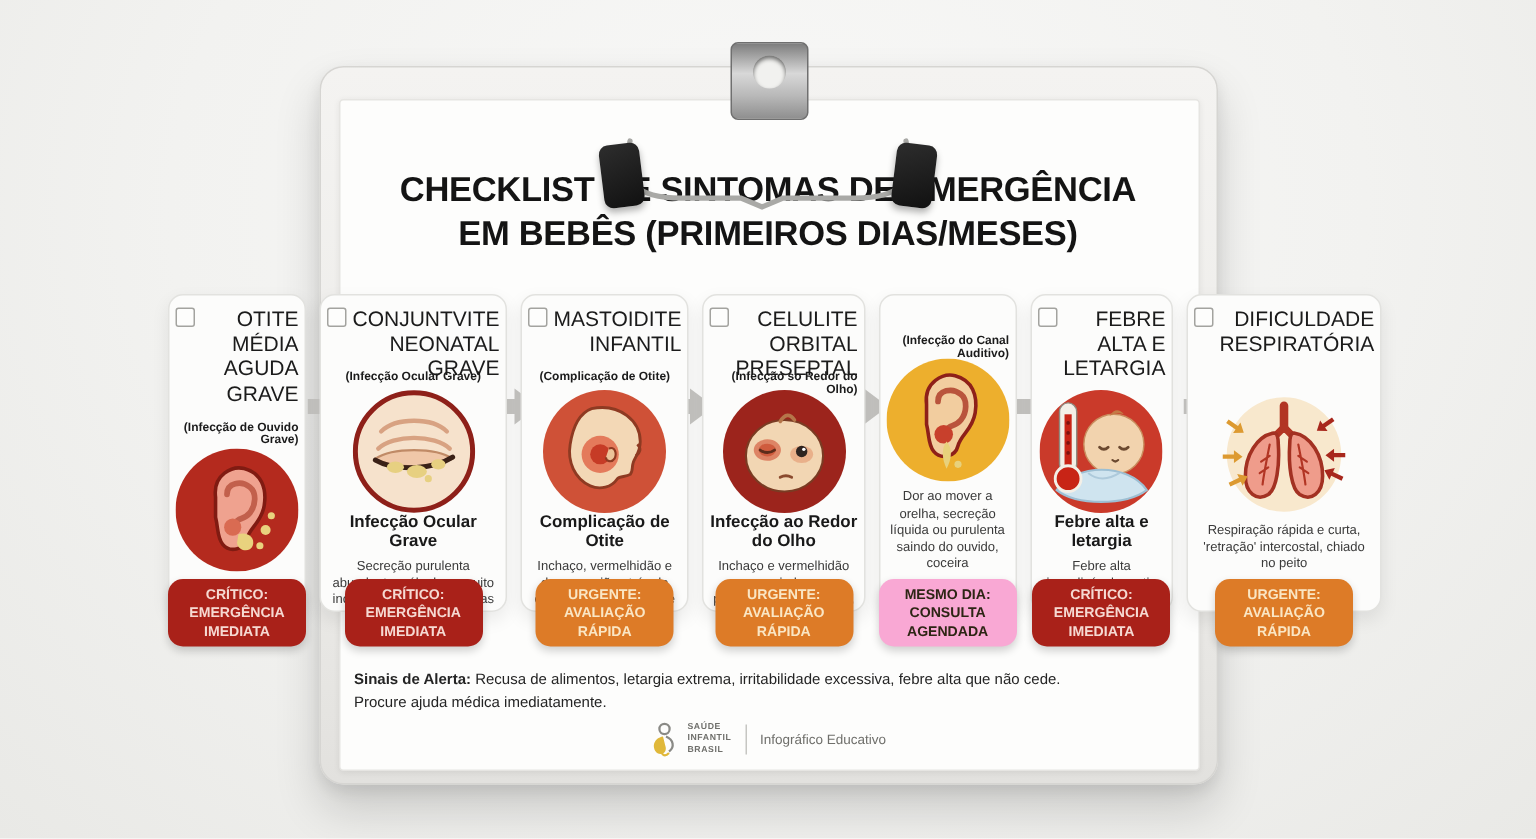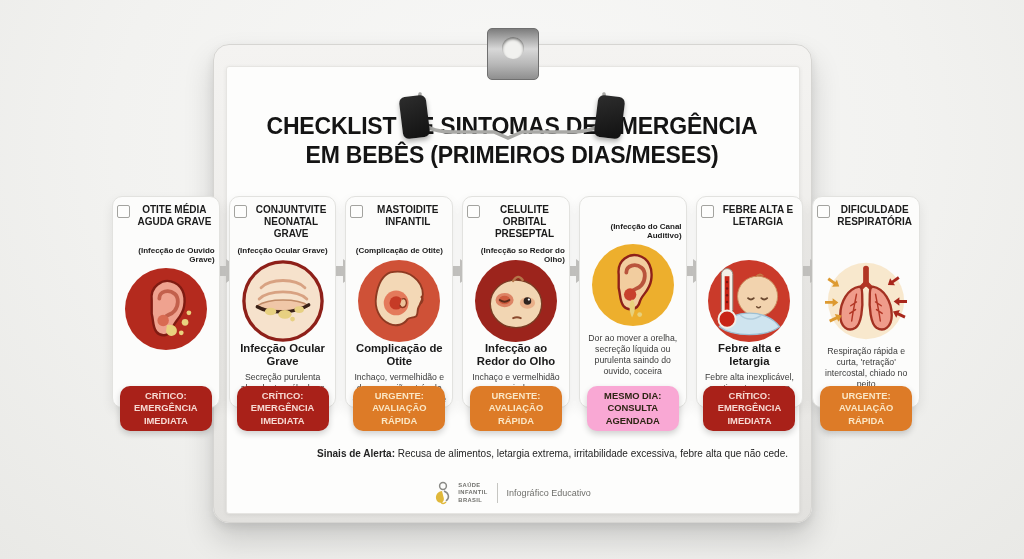--- a/index.html
+++ b/index.html
@@ -42,7 +42,7 @@
   .card-head { display:flex; align-items:flex-start; justify-content:center; gap:4px; min-height:24px; }
   .checkbox { width:11px; height:11px; border:1.5px solid #a3a39f; border-radius:2px;
               background:#fdfdfc; flex-shrink:0; margin-top:1px; }
-  .card-title { font-size:10px; font-weight:700; color:#1b1b1b; text-align:center; line-height:1.18; }
+  .card-title { font-size:14px; font-weight:400; color:#1b1b1b; text-align:right; line-height:1.18; }
   .card-sub { font-size:8px; font-weight:700; color:#1b1b1b; text-align:right; line-height:1.1;
               min-height:10px; margin-top:19px; }
   .card-icon { width:82px; height:82px; margin-top:3px; position:relative; z-index:4; }

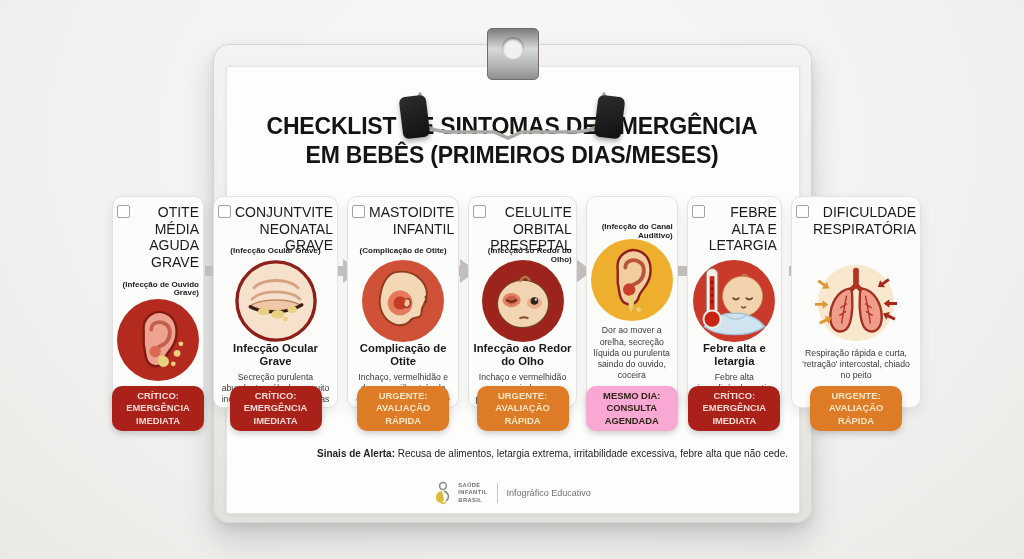--- a/index.html
+++ b/index.html
@@ -64,7 +64,7 @@
 
   
   .alert { position:absolute; left:236px; top:447px; width:552px; z-index:2;
-           text-align:right; font-size:10px; color:#242424; line-height:1.45; }
+           text-align:left; font-size:10px; color:#242424; line-height:1.45; }
   .alert b { font-weight:700; }
   .footer { position:absolute; left:236px; top:481px; width:552px; z-index:2;
             display:flex; align-items:center; justify-content:center; }

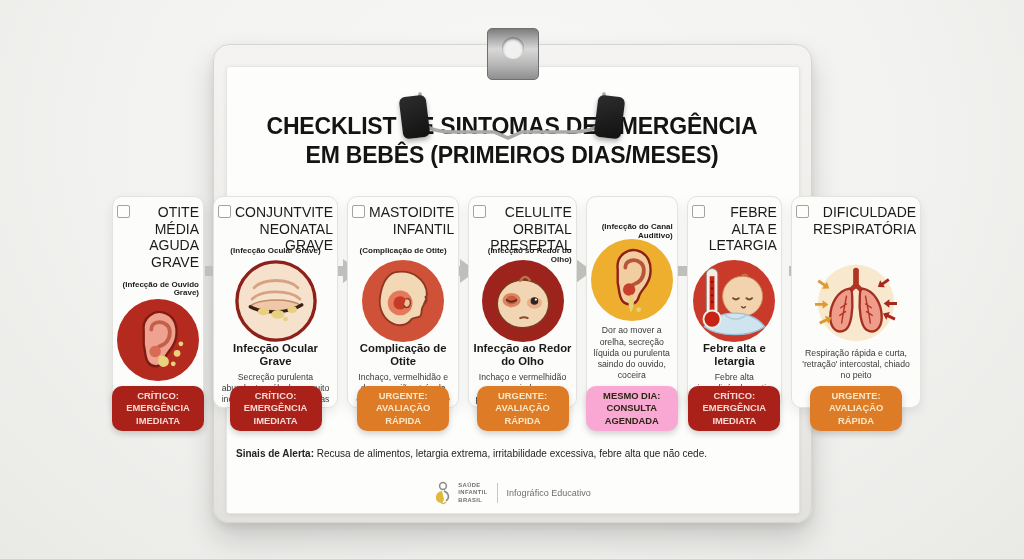--- a/index.html
+++ b/index.html
@@ -314,6 +314,7 @@
 
   <div class="alert">
     <div><b>Sinais de Alerta:</b><span> Recusa de alimentos, letargia extrema, irritabilidade excessiva, febre alta que não cede.</span></div>
+    <div>Procure ajuda médica imediatamente.</div>
   </div>
 
   <div class="footer">

